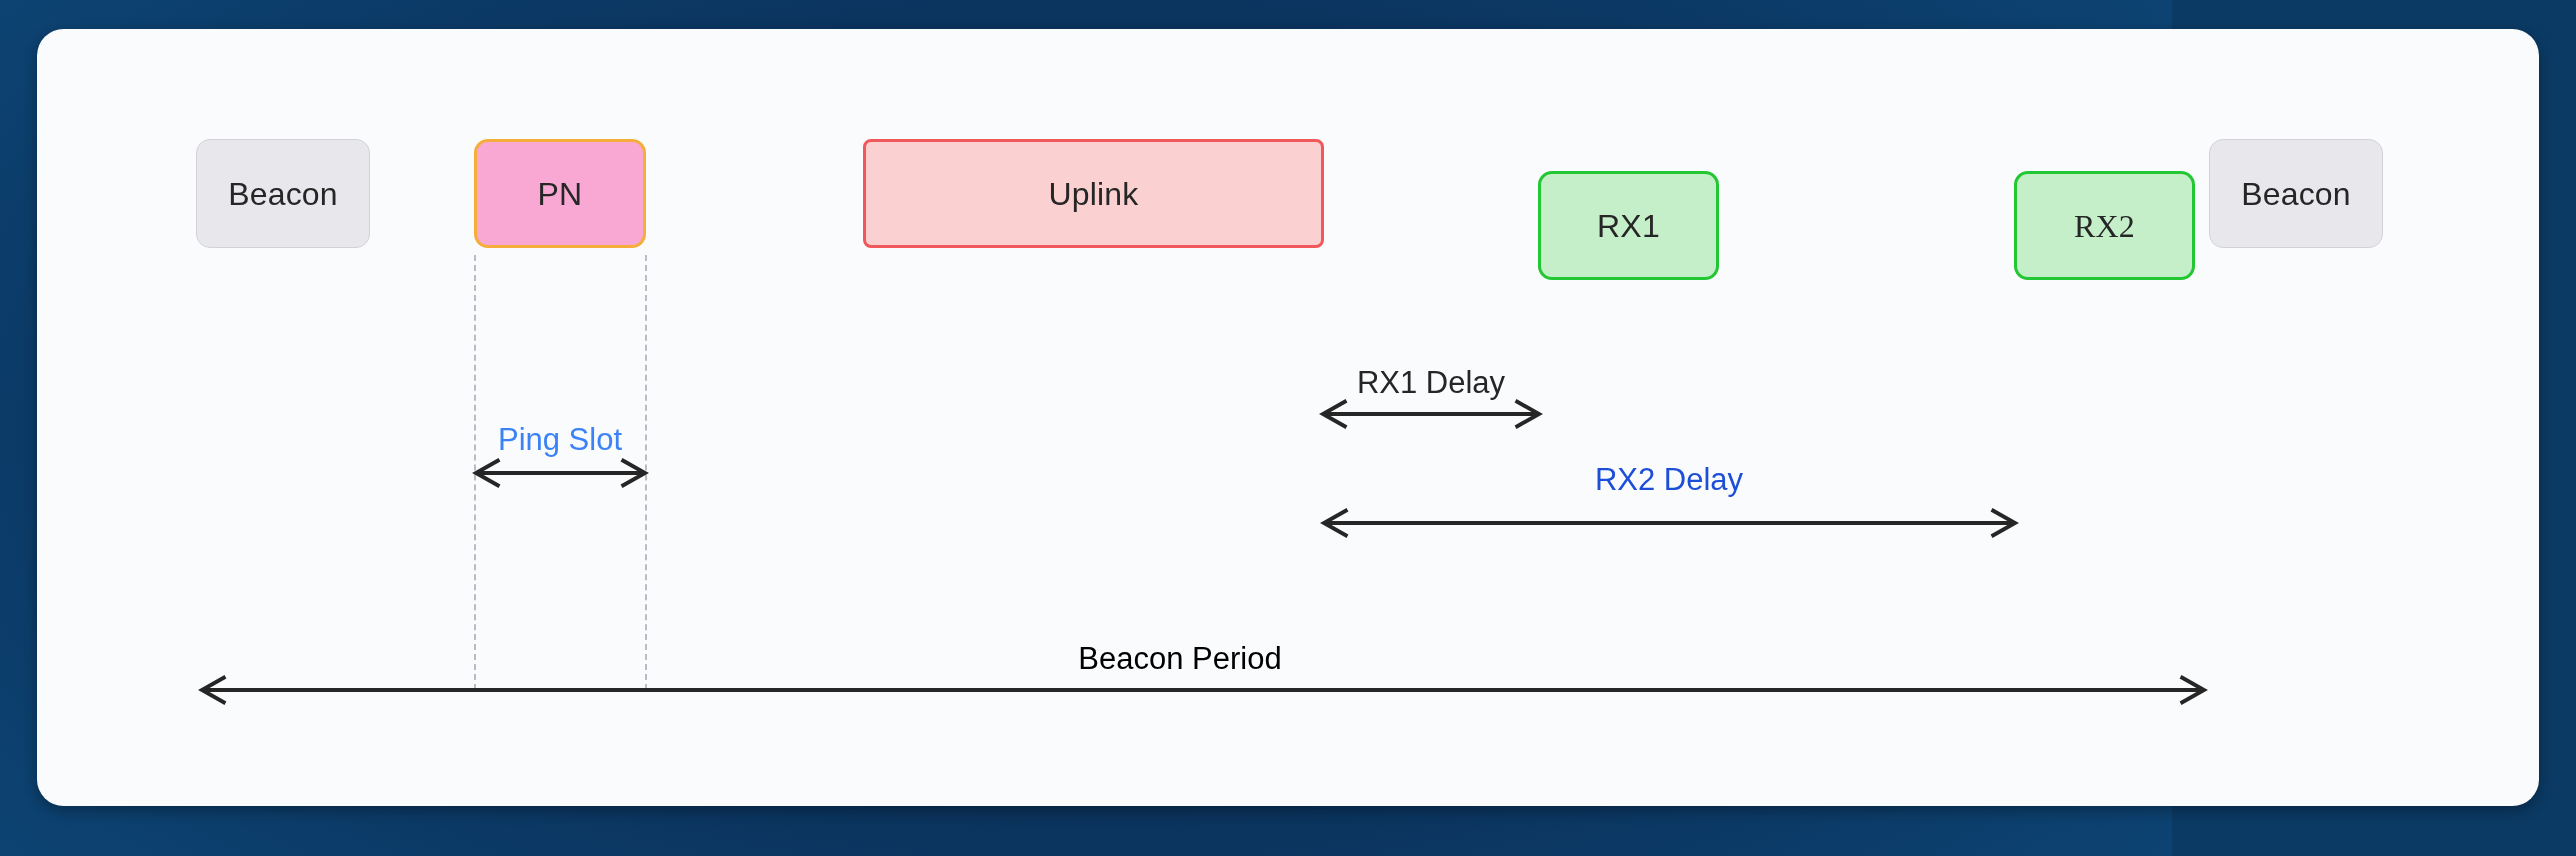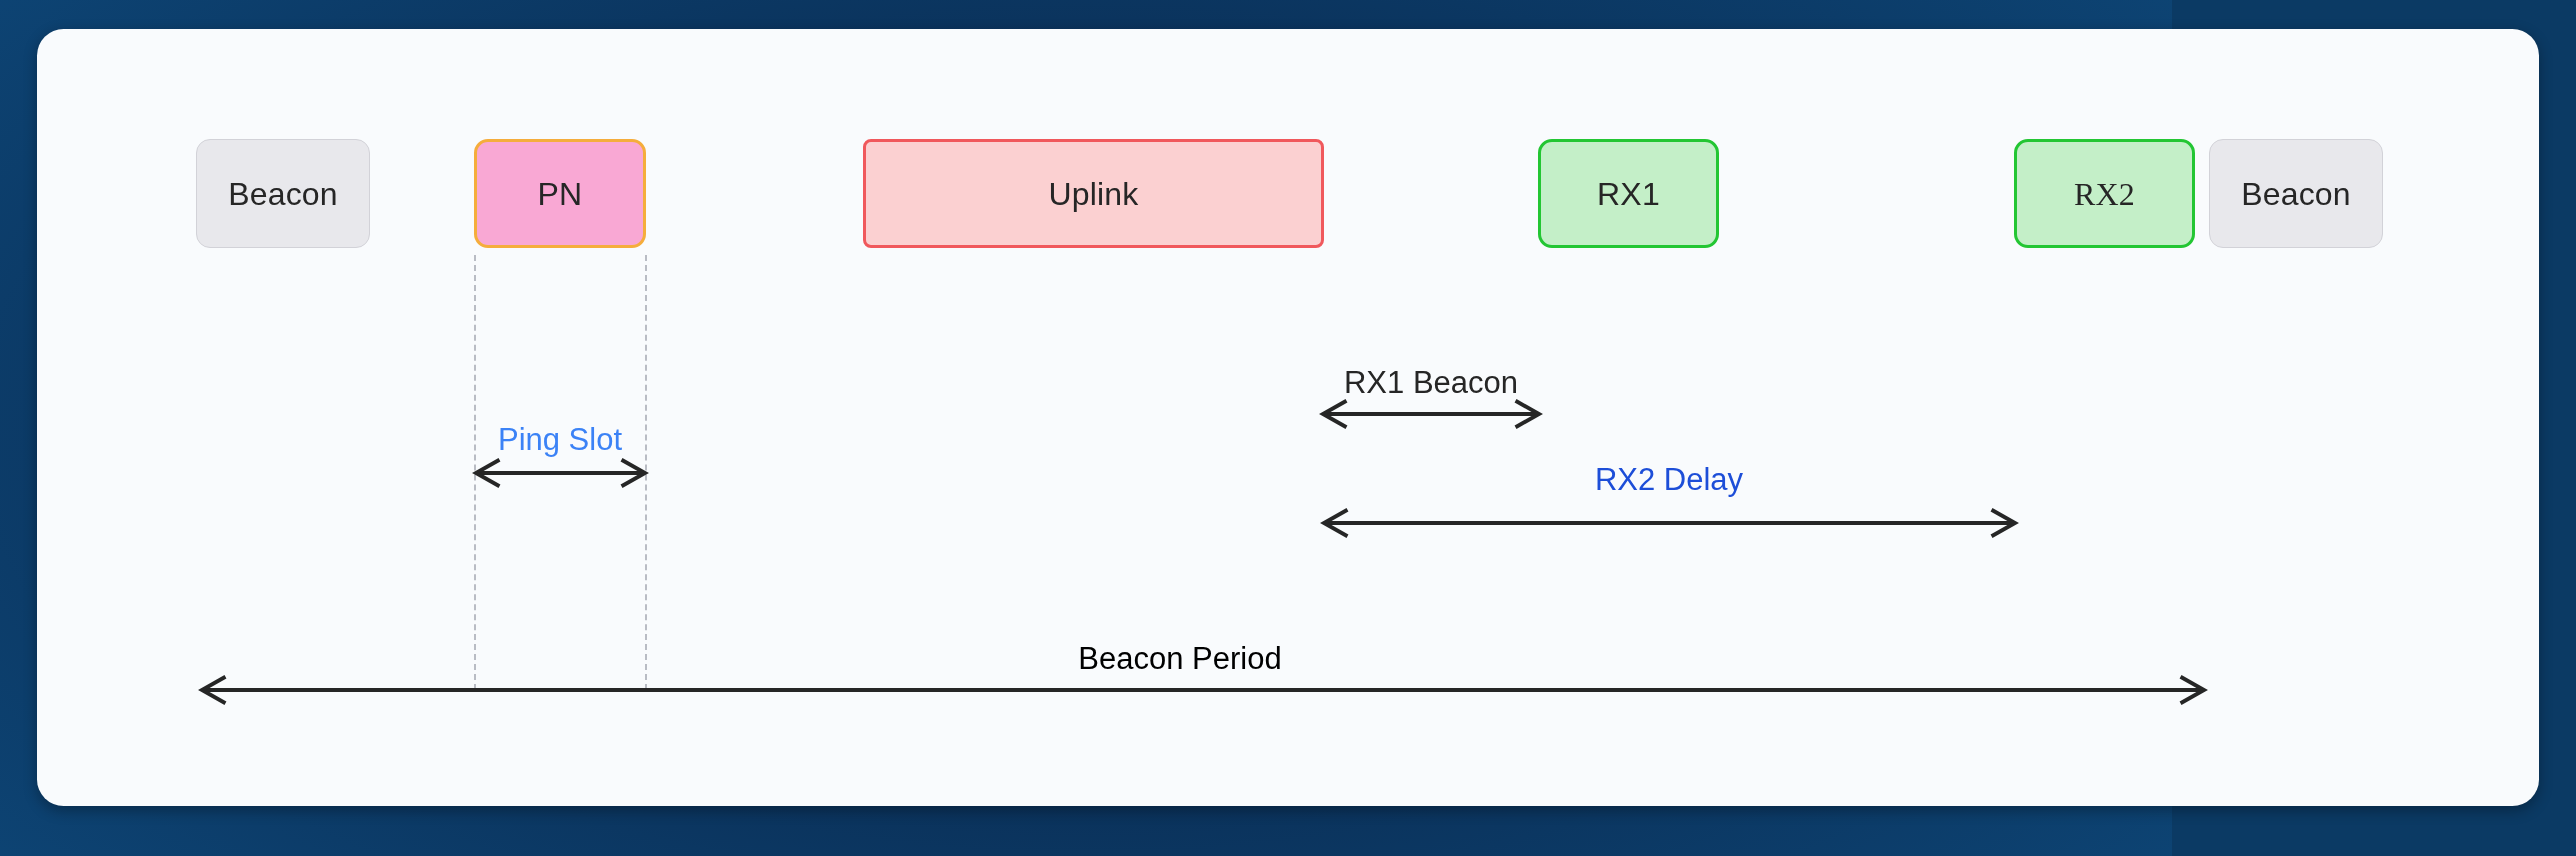--- a/index.html
+++ b/index.html
@@ -62,6 +62,7 @@
   .block.rx {
     background: #c4efc8;
     border: 3.1px solid #23c633;
+    margin-top: 32px;
   }
 
   

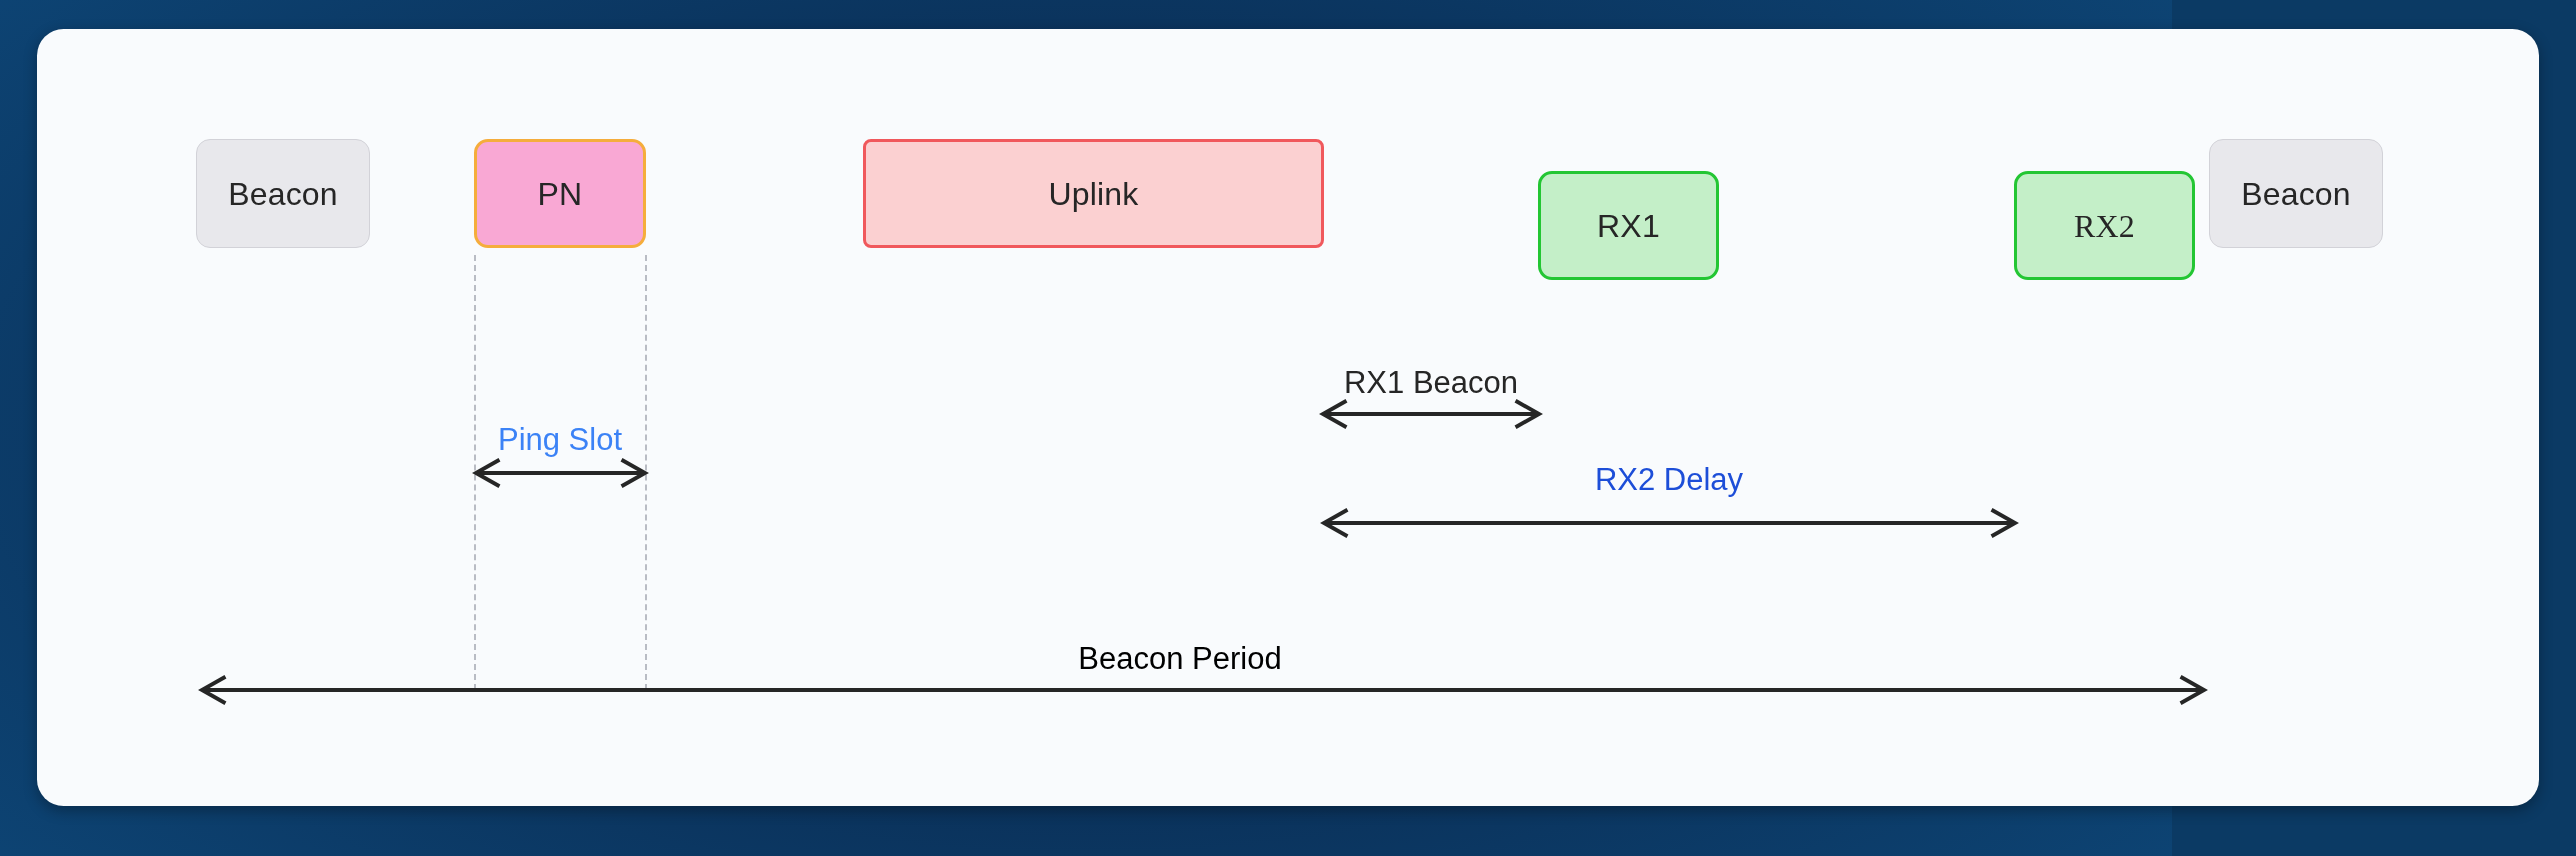--- a/index.html
+++ b/index.html
@@ -121,7 +121,7 @@
             <polyline points="246,7 276,24 246,41" fill="none" stroke="#262626" stroke-width="5" stroke-linecap="butt" stroke-linejoin="miter"></polyline>
           </svg>
         </div>
-        <div class="mlabel" style="left: 1394px; top: 338px; transform: translateX(-50%); color: rgb(38, 38, 38);">RX1 Beacon</div>
+        <div class="mlabel" style="left: 1394px; top: 338px; transform: translateX(-50%); color: rgb(38, 38, 38);">RX1 Delay</div>
         <div class="measure" style="left: 1287px; top: 475px;">
           <svg width="691" height="38" viewBox="0 0 883 48">
             <line x1="0" y1="24" x2="883" y2="24" stroke="#262626" stroke-width="5"></line>

